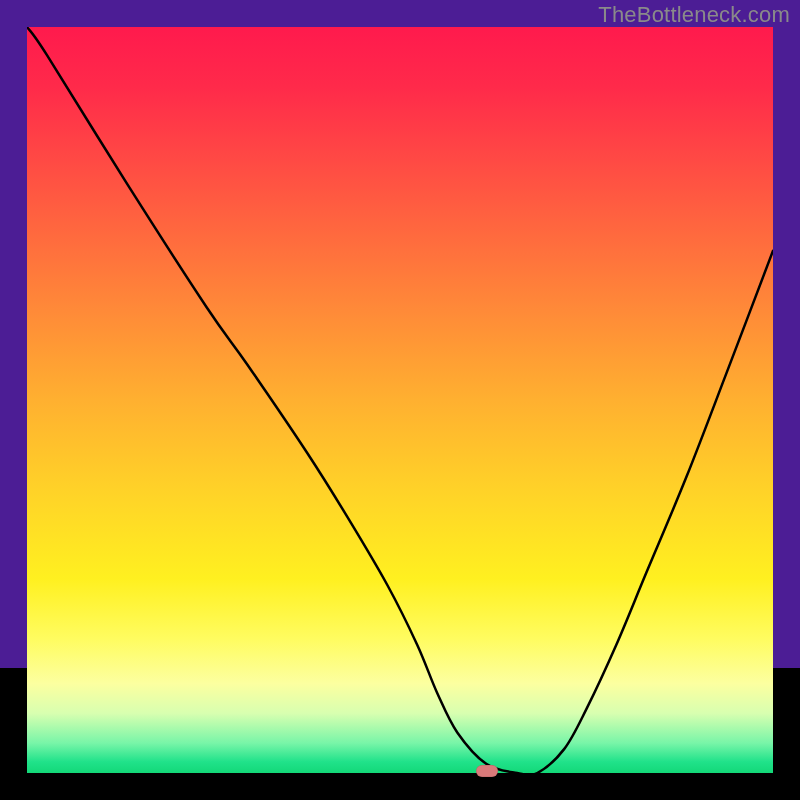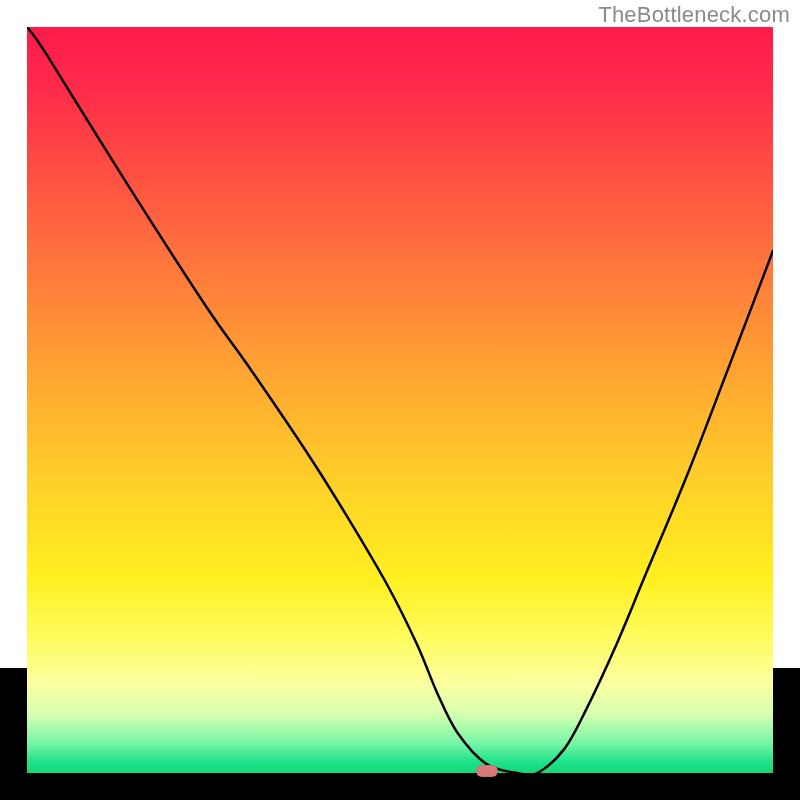--- a/index.html
+++ b/index.html
@@ -16,7 +16,7 @@
     top: 0;
     width: 800px;
     height: 668px;
-    background: #ffffff;
+    background: #4c1d95;
   }
   .plot {
     position: absolute;

